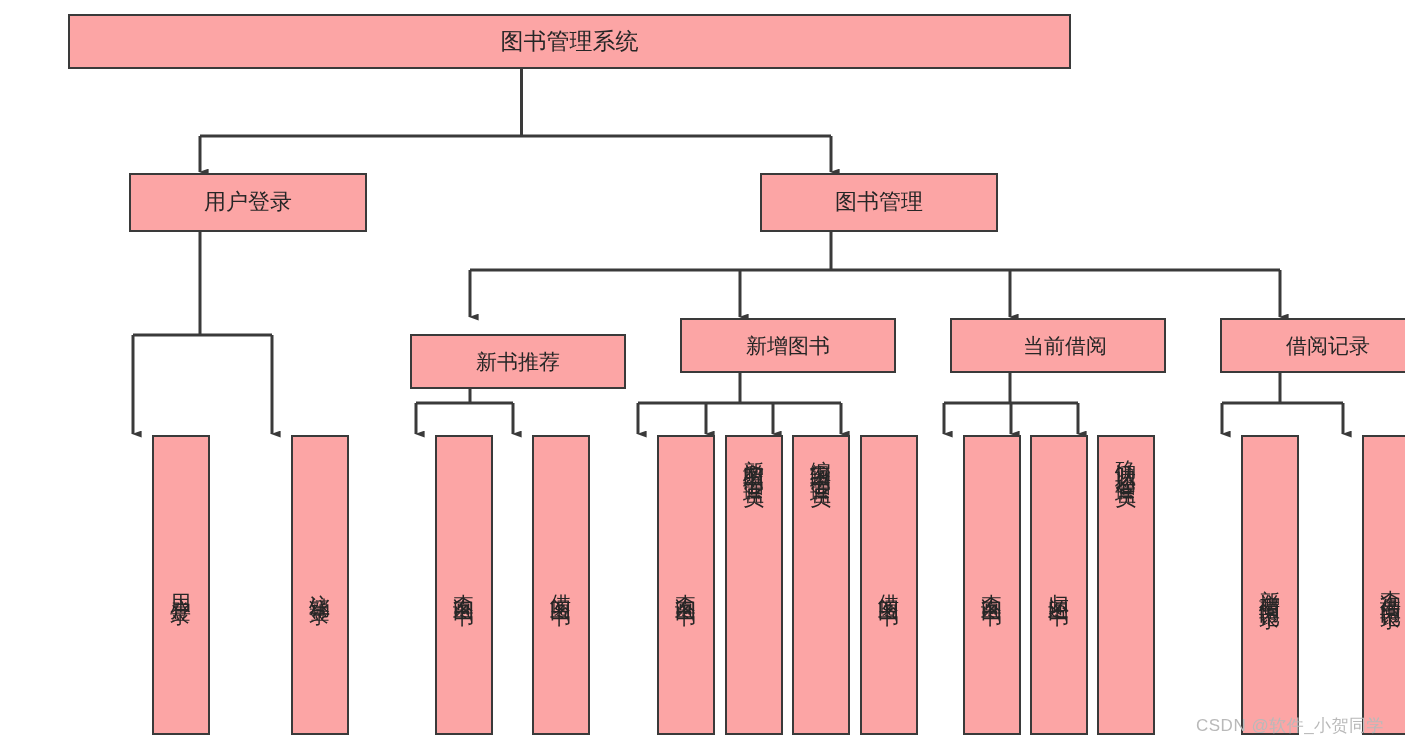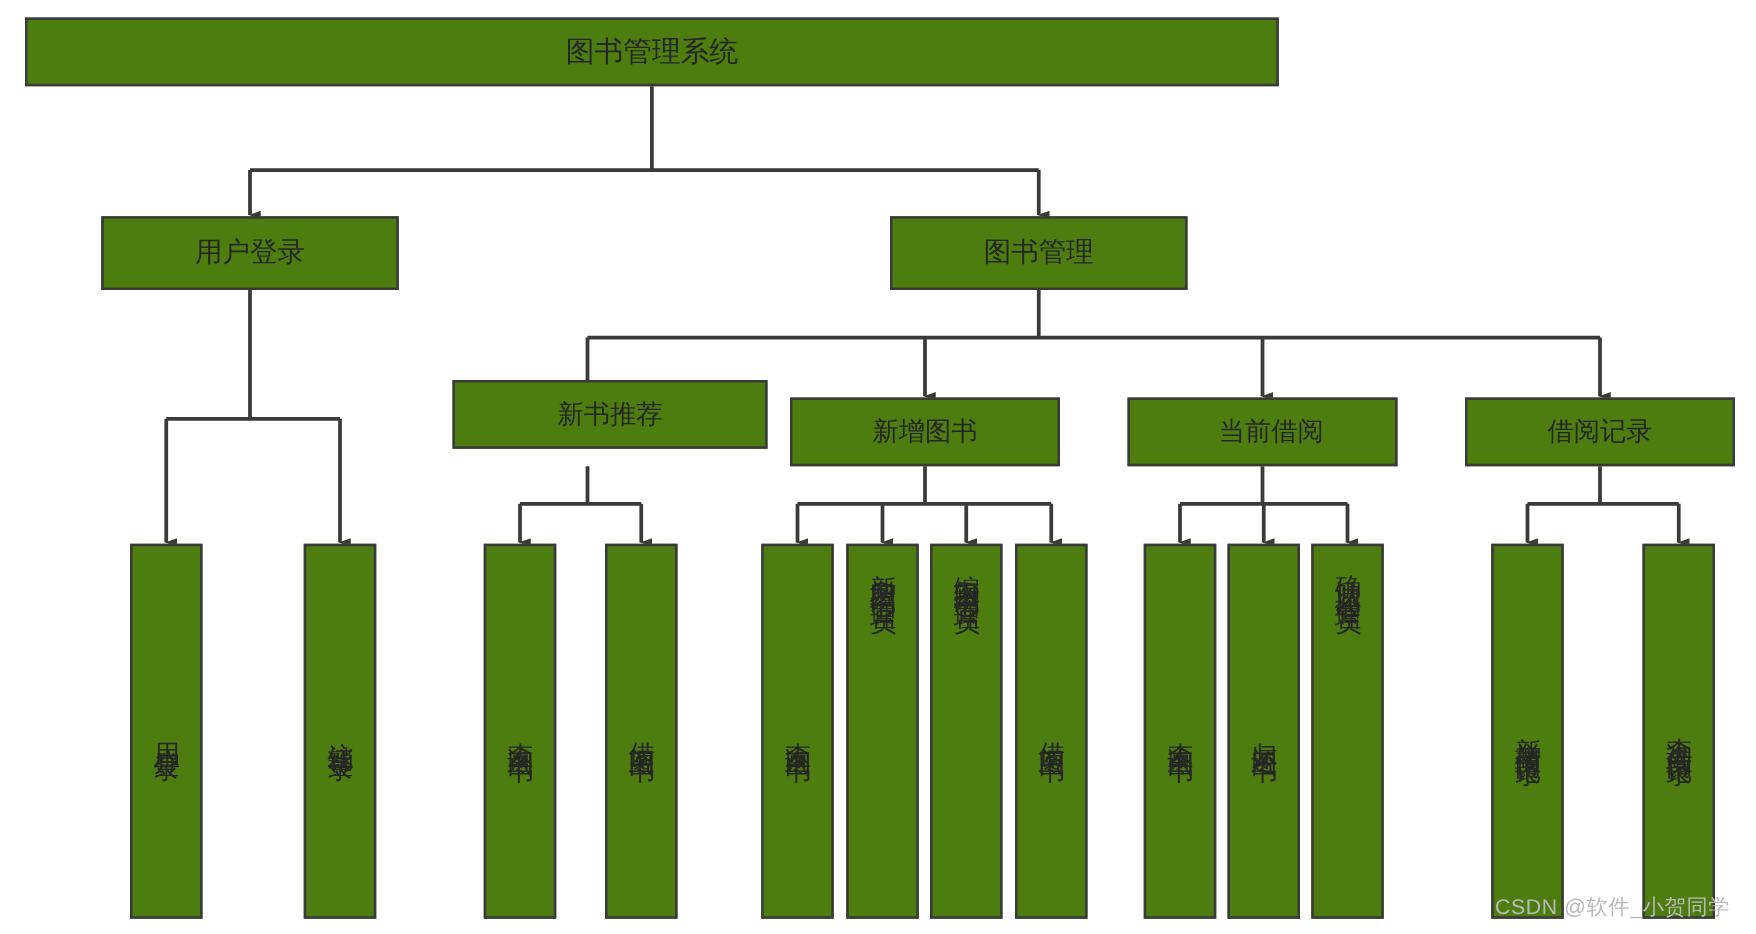--- a/index.html
+++ b/index.html
@@ -29,12 +29,13 @@
   .node {
     position: absolute;
     box-sizing: border-box;
-    background: #4d7c0f;
+    background: #fca5a5;
     border: 2.5px solid #3a3a3a;
     display: flex;
     align-items: center;
     justify-content: center;
     z-index: 2;
+    margin-left: 48px;
   }
   .node-label {
     color: #262626;

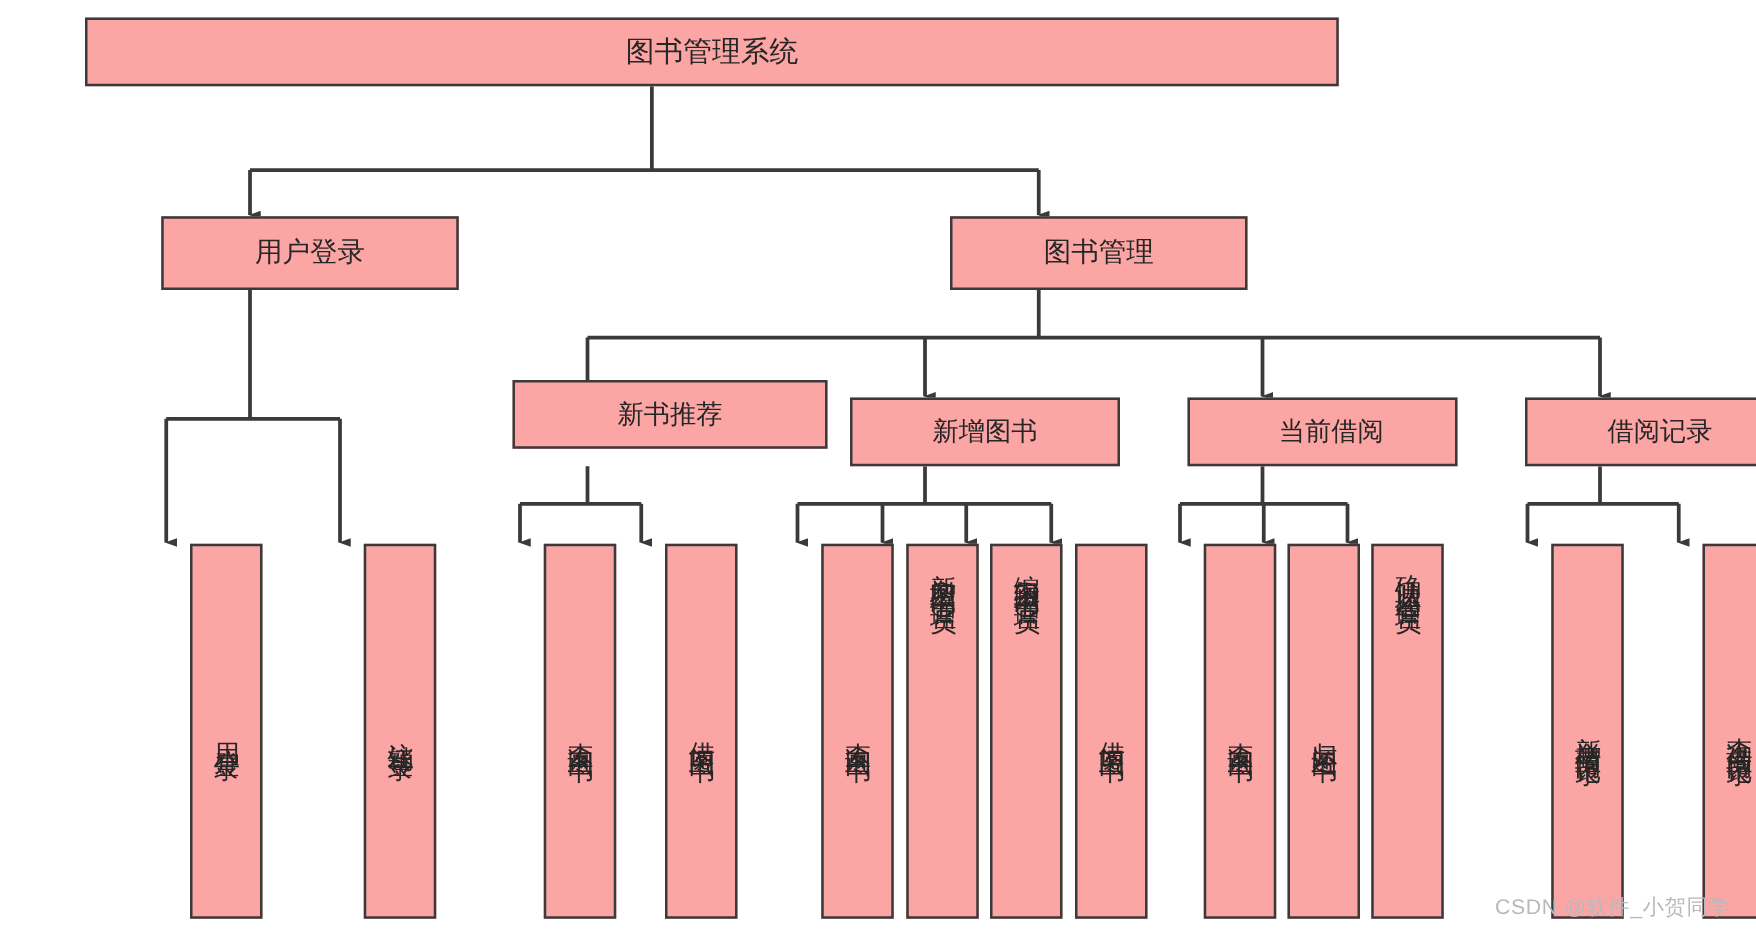--- a/index.html
+++ b/index.html
@@ -125,7 +125,7 @@
     <span class="node-label">图书管理</span>
   </div>
 
-  <div class="node node-l2" style="left: 362px; top: 304px; width: 252px; height: 55px;">
+  <div class="node node-l2" style="left: 362px; top: 334px; width: 216px; height: 55px;">
     <span class="node-label">新书推荐</span>
   </div>
   <div class="node node-l2" style="left: 632px; top: 318px; width: 216px; height: 55px;">

